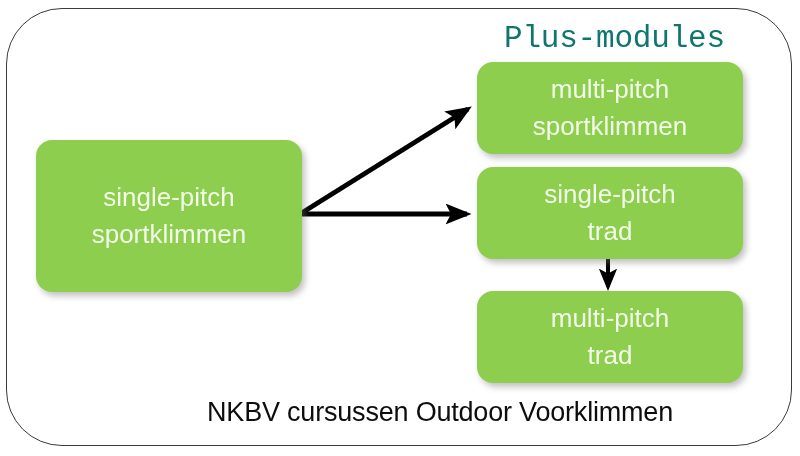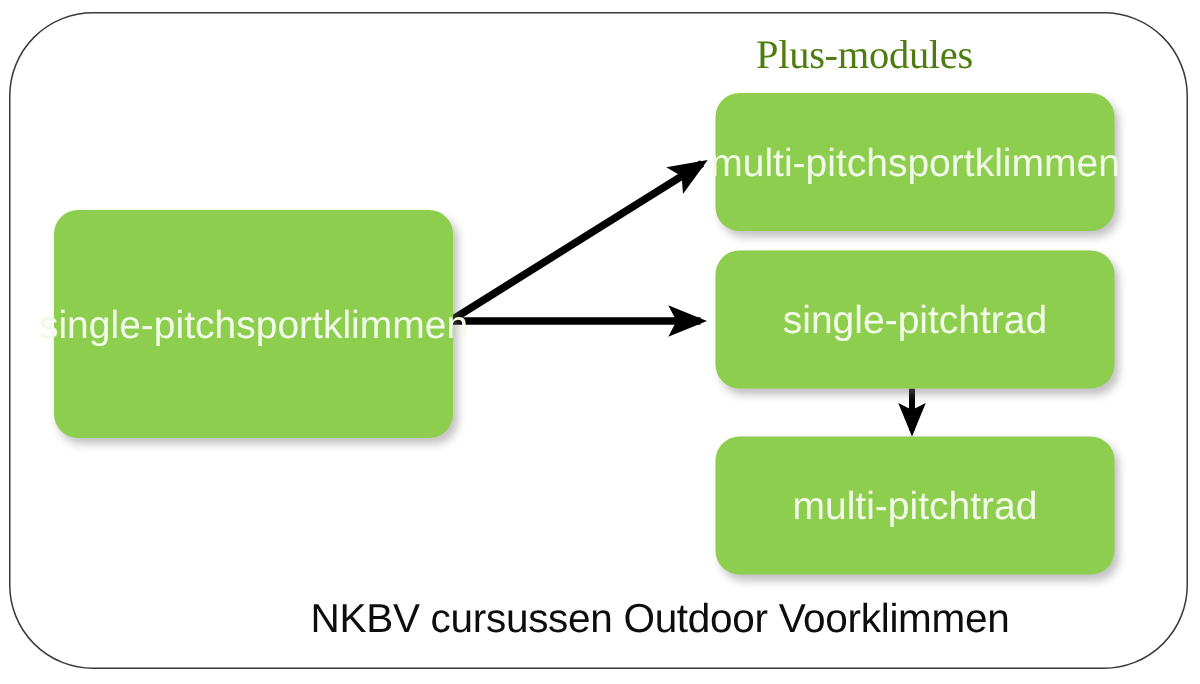--- a/index.html
+++ b/index.html
@@ -32,9 +32,9 @@
   
   .group-label {
     position: absolute;
-    font-family: Liberation Serif, serif;
-    font-size: 27px;
-    color: #4d7c0f;
+    font-family: Liberation Mono, monospace;
+    font-size: 31px;
+    color: #0f766e;
     white-space: nowrap;
     letter-spacing: -0.2px;
   }

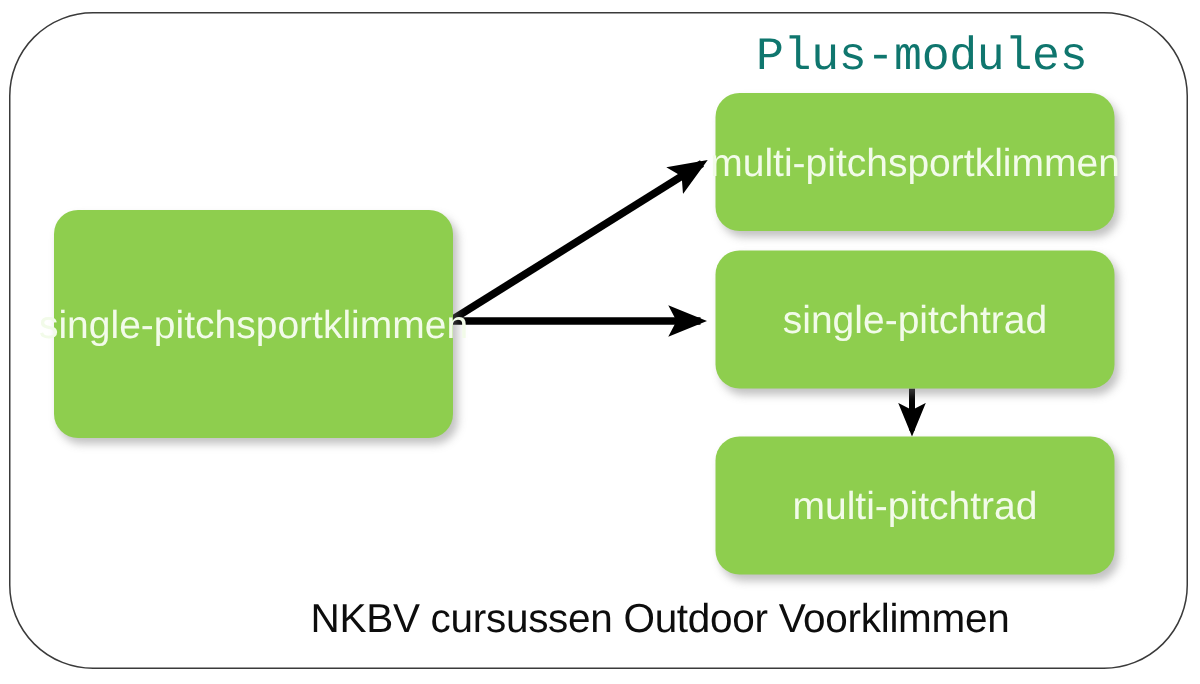--- a/index.html
+++ b/index.html
@@ -67,6 +67,7 @@
     border-radius: 16px;
     box-shadow: 3px 4px 6px rgba(120,120,120,0.45);
     display: flex;
+    flex-direction: column;
     align-items: center;
     justify-content: center;
     color: #F2FBE9;

